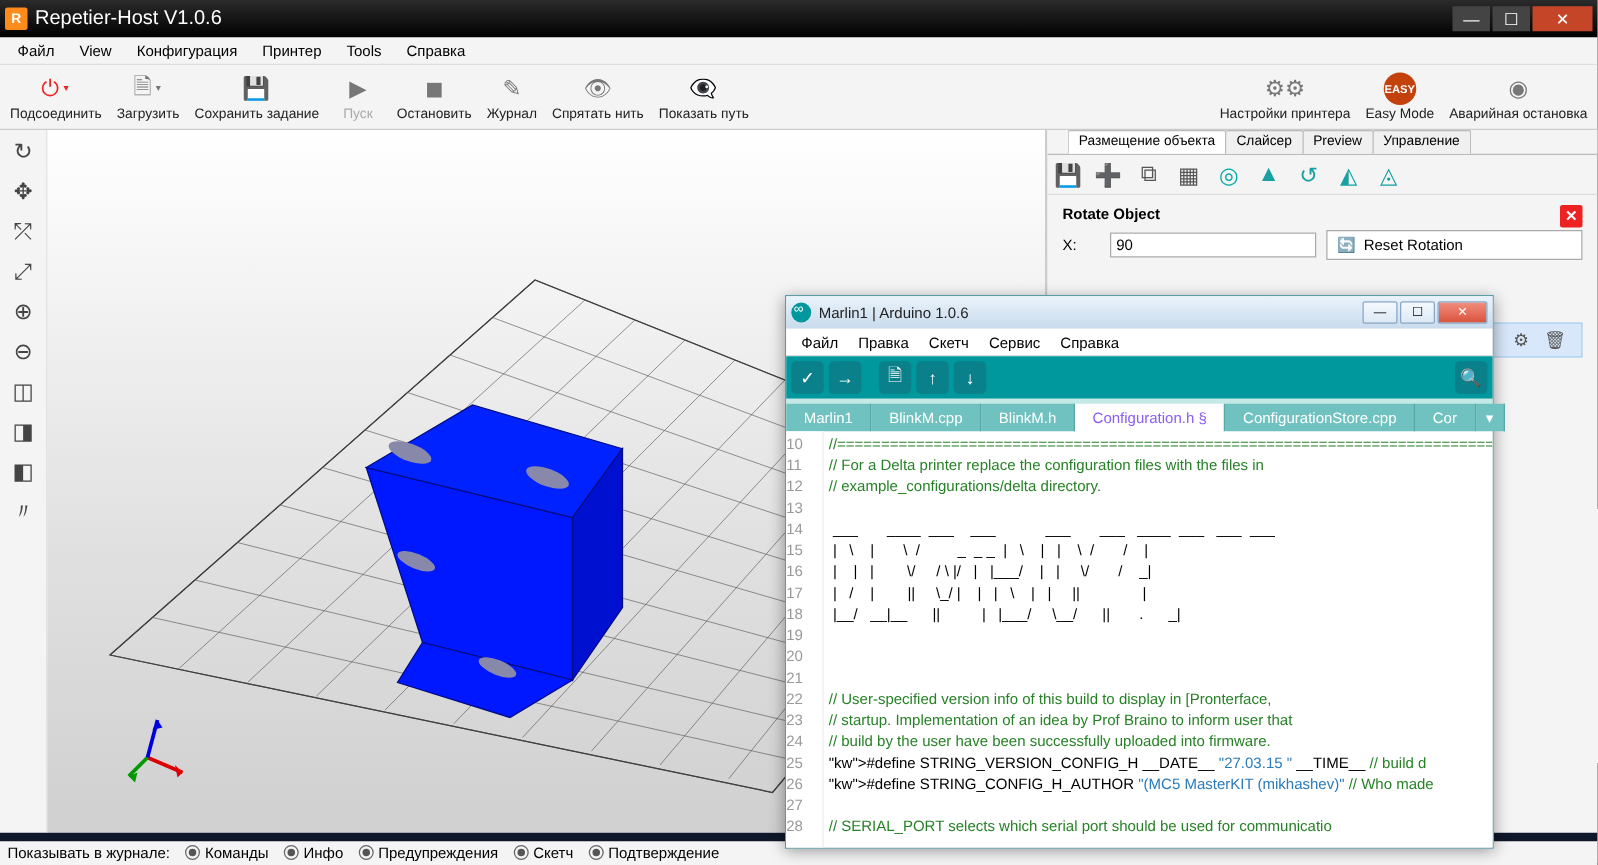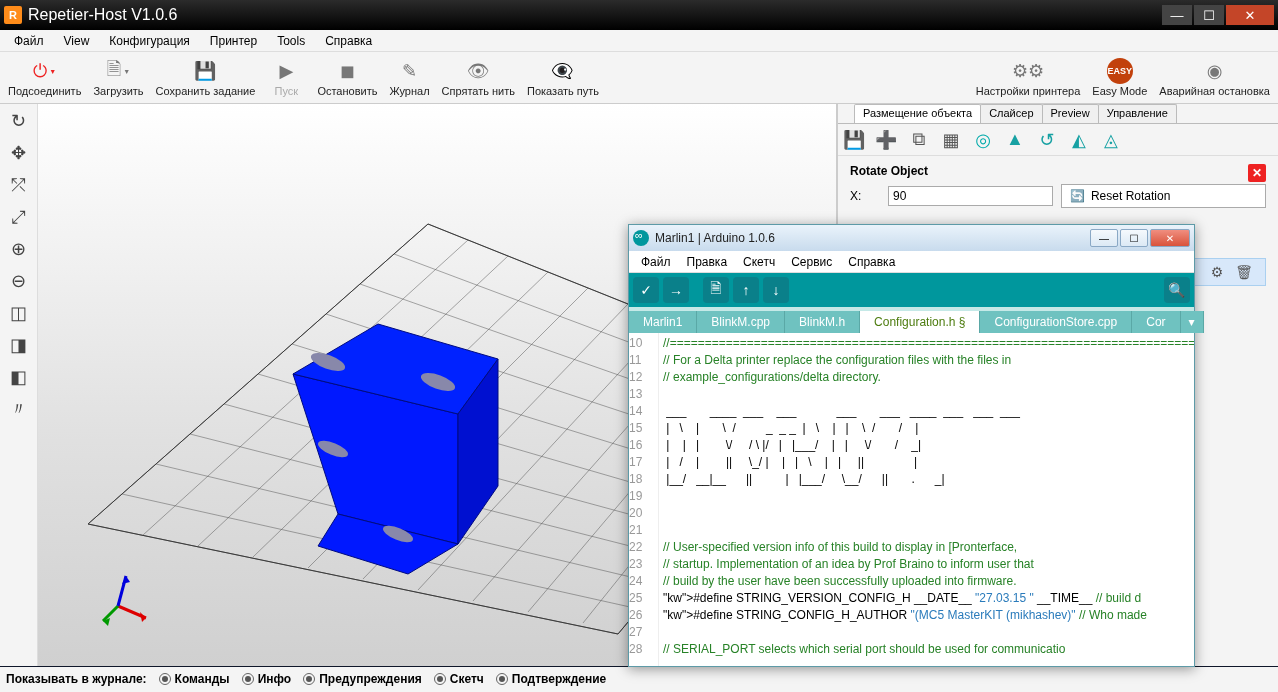--- a/index.html
+++ b/index.html
@@ -54,7 +54,7 @@
 .radio.on::after { content:""; width:6px; height:6px; background:#555; border-radius:50%; }
 
 
-.ar-window { position:absolute; left:628px; top:224px; width:567px; height:443px; background:#fff; border:1px solid #5d9aa7; box-shadow:0 2px 12px rgba(0,0,0,0.4); }
+.ar-window { position:absolute; left:628px; top:236px; width:567px; height:443px; background:#fff; border:1px solid #5d9aa7; box-shadow:0 2px 12px rgba(0,0,0,0.4); }
 .ar-titlebar { height:26px; background:linear-gradient(#eaf3fb,#c8dbed); display:flex; align-items:center; padding:0 4px; }
 .ar-titlebar .ar-icon { width:16px; height:16px; background:#00979d; border-radius:50%; margin-right:6px; position:relative; }
 .ar-titlebar .ar-icon::after { content:"∞"; color:#fff; font-size:11px; position:absolute; top:-1px; left:2px; }

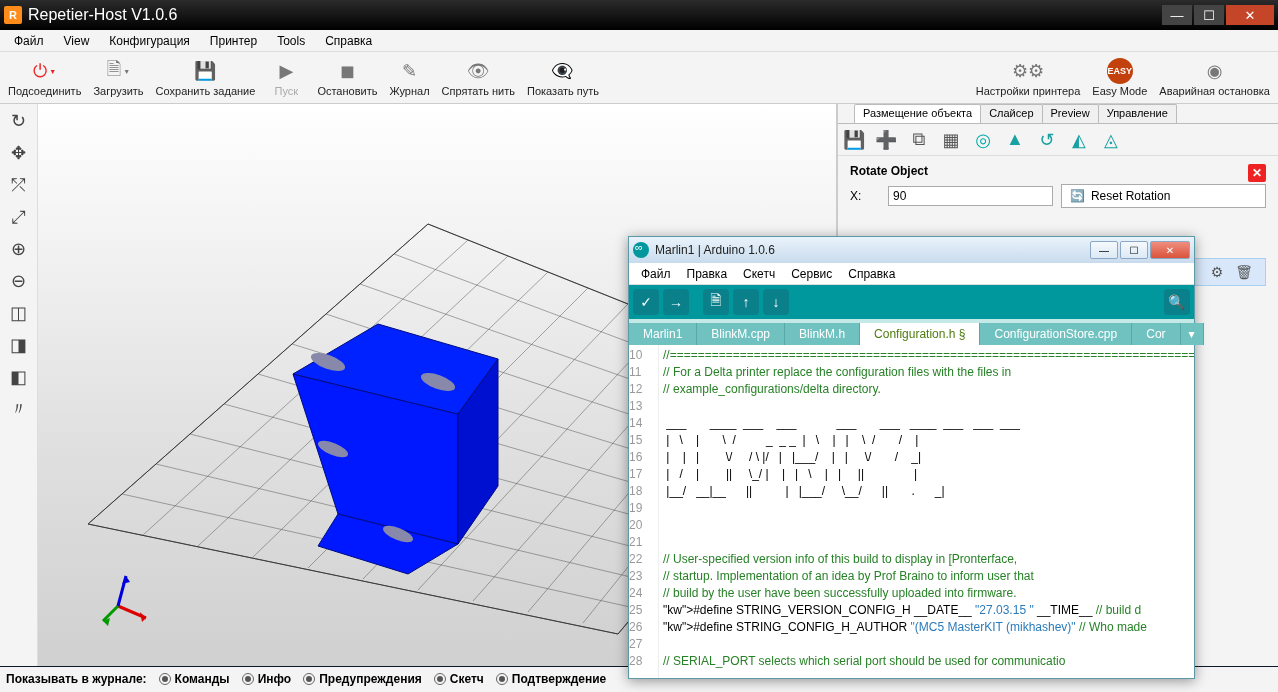--- a/index.html
+++ b/index.html
@@ -68,7 +68,7 @@
 .ar-tbtn.right { margin-left:auto; }
 .ar-tabs { height:26px; background:#c5e9e7; display:flex; align-items:flex-end; }
 .ar-tab { padding:4px 14px; background:#6fc2c0; color:#fff; font-size:12px; cursor:pointer; border-right:1px solid #5aa8a6; white-space:nowrap; display:flex; align-items:center; }
-.ar-tab.active { background:#fff; color:#4d7c0f; }
+.ar-tab.active { background:#fff; color:#8b5cf6; }
 .ar-tab.menu { margin-left:auto; background:#6fc2c0; padding:4px 8px; }
 .ar-editor { height:333px; overflow:hidden; background:#fff; font-family:Consolas,monospace; font-size:12px; display:flex; }
 .ar-gutter { width:30px; background:#fff; color:#999; padding:2px 4px 0 0; line-height:17px; border-right:1px solid #eee; }

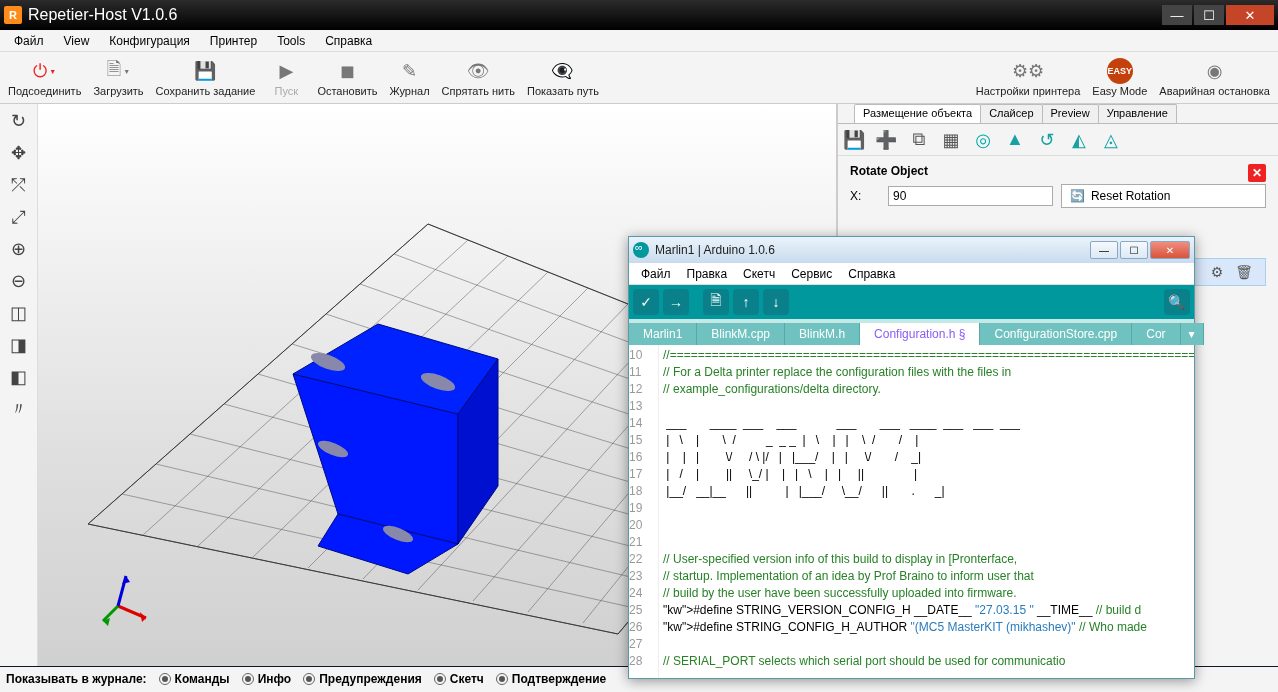--- a/index.html
+++ b/index.html
@@ -48,7 +48,7 @@
 .right-list-row { height:28px; margin-top:50px; background:#d8e8fa; border:1px solid #aad0f0; display:flex; align-items:center; justify-content:flex-end; gap:12px; padding:0 12px; }
 .right-list-row span { cursor:pointer; font-size:14px; color:#555; }
 
-.rh-status { height:24px; background:#f4f4f4; border-top:1px solid #0f172a; display:flex; align-items:center; padding:0 6px; gap:12px;font-weight:bold; }
+.rh-status { height:24px; background:#f4f4f4; border-top:7px solid #0f172a; display:flex; align-items:center; padding:0 6px; gap:12px; }
 .rh-status .sgroup { display:flex; align-items:center; gap:4px; font-size:11px; }
 .radio { width:12px; height:12px; border:1px solid #666; border-radius:50%; display:inline-flex; align-items:center; justify-content:center; }
 .radio.on::after { content:""; width:6px; height:6px; background:#555; border-radius:50%; }

